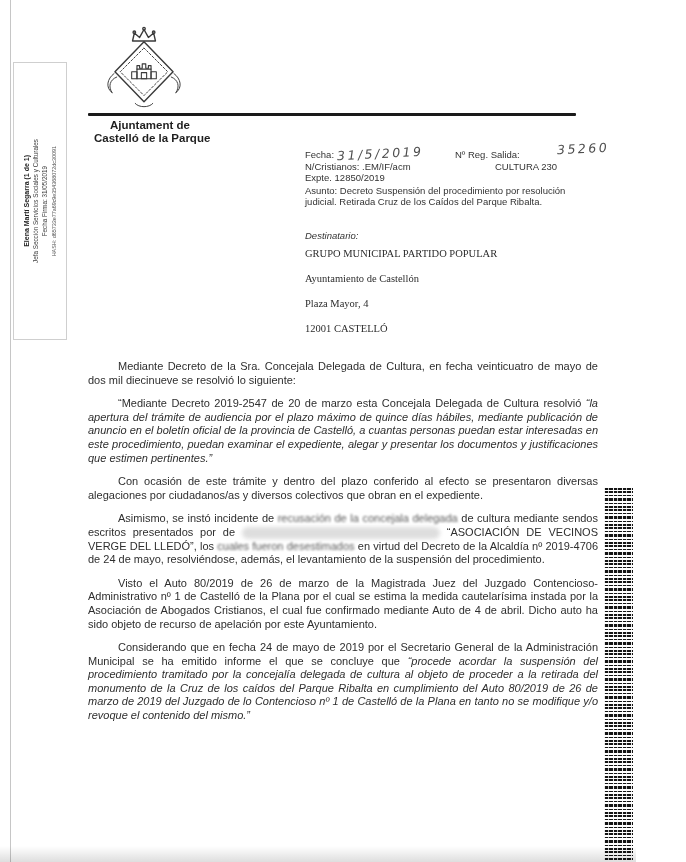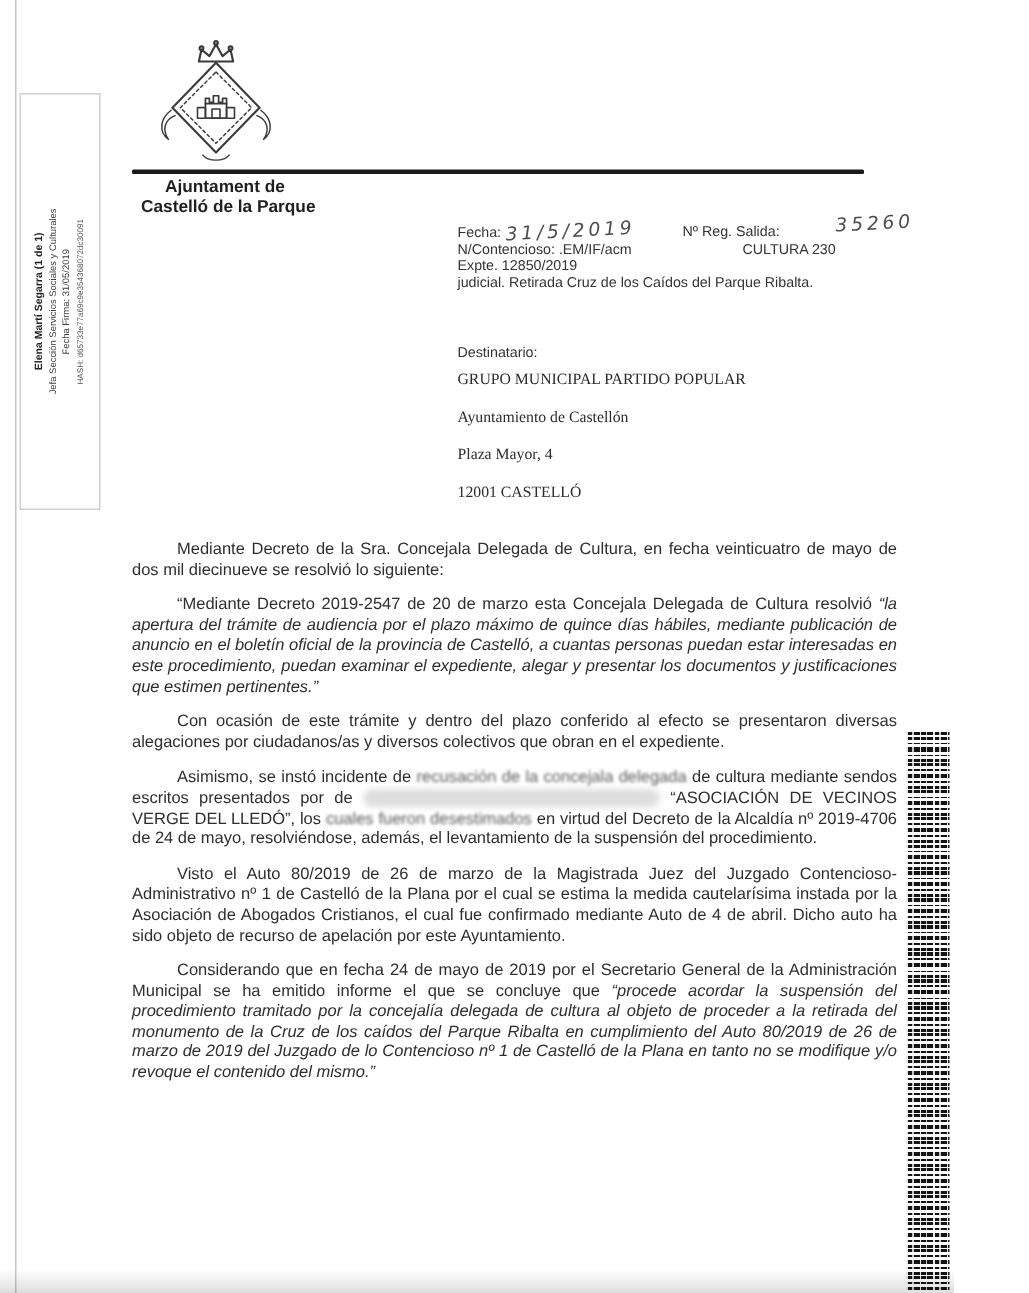--- a/index.html
+++ b/index.html
@@ -131,7 +131,7 @@
       <span class="hand reg-value">35260</span>
       <span class="unit">CULTURA 230</span>
     </div>
-    <div class="row">N/Contencioso: .EM/IF/acm</div>
+    <div class="row">N/Cristianos: .EM/IF/acm</div>
     <div class="row">Expte. 12850/2019</div>
     <div class="row">judicial. Retirada Cruz de los Caídos del Parque Ribalta.</div>
   </div>

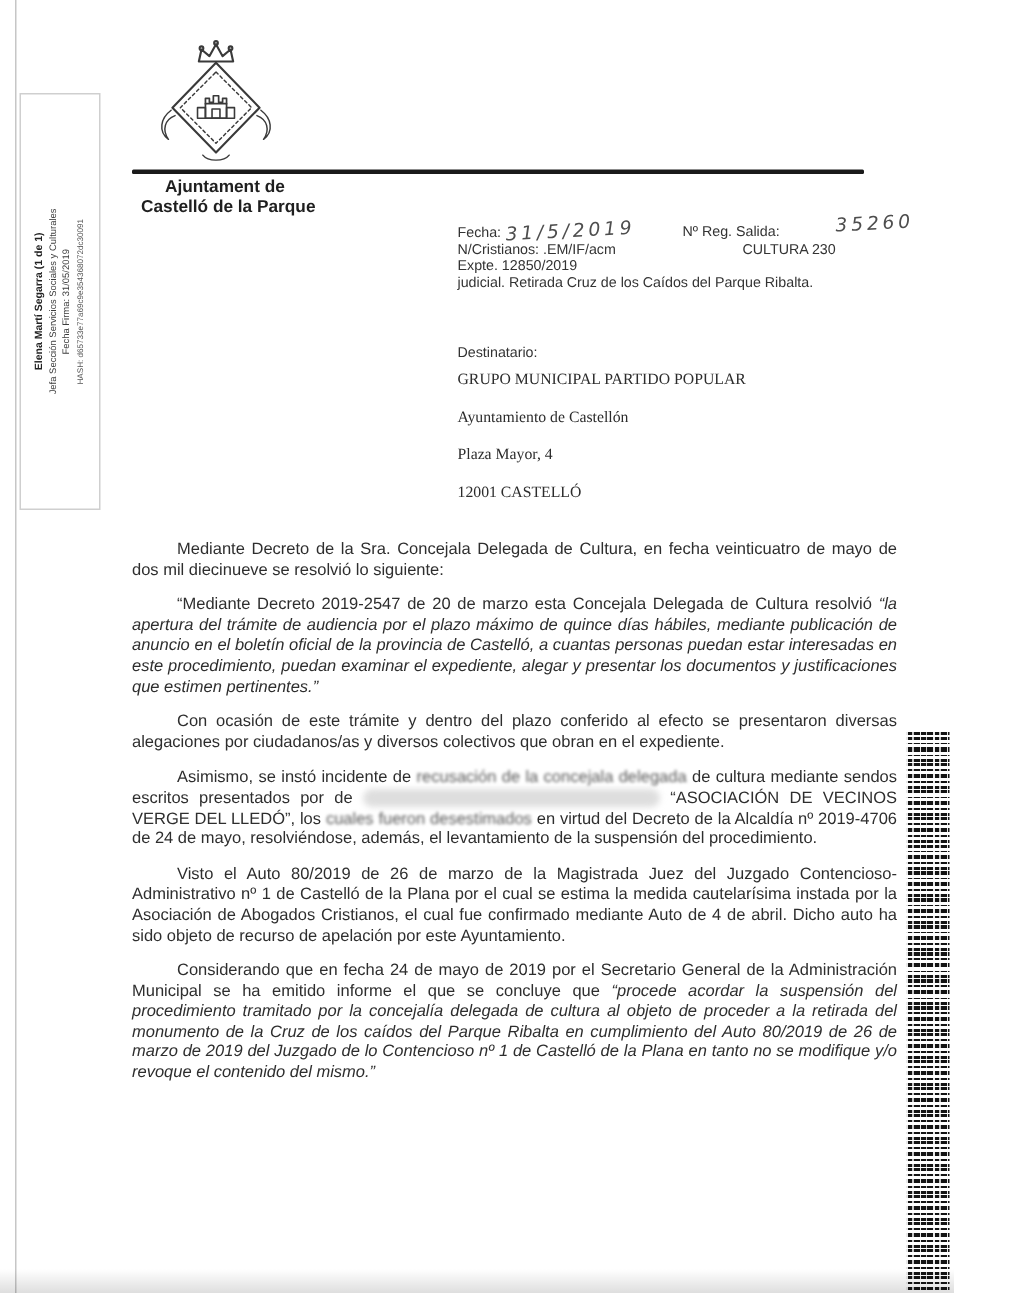--- a/index.html
+++ b/index.html
@@ -133,6 +133,7 @@
     </div>
     <div class="row">N/Cristianos: .EM/IF/acm</div>
     <div class="row">Expte. 12850/2019</div>
+    <div class="row asunto">Asunto: Decreto Suspensión del procedimiento por resolución</div>
     <div class="row">judicial. Retirada Cruz de los Caídos del Parque Ribalta.</div>
   </div>
 

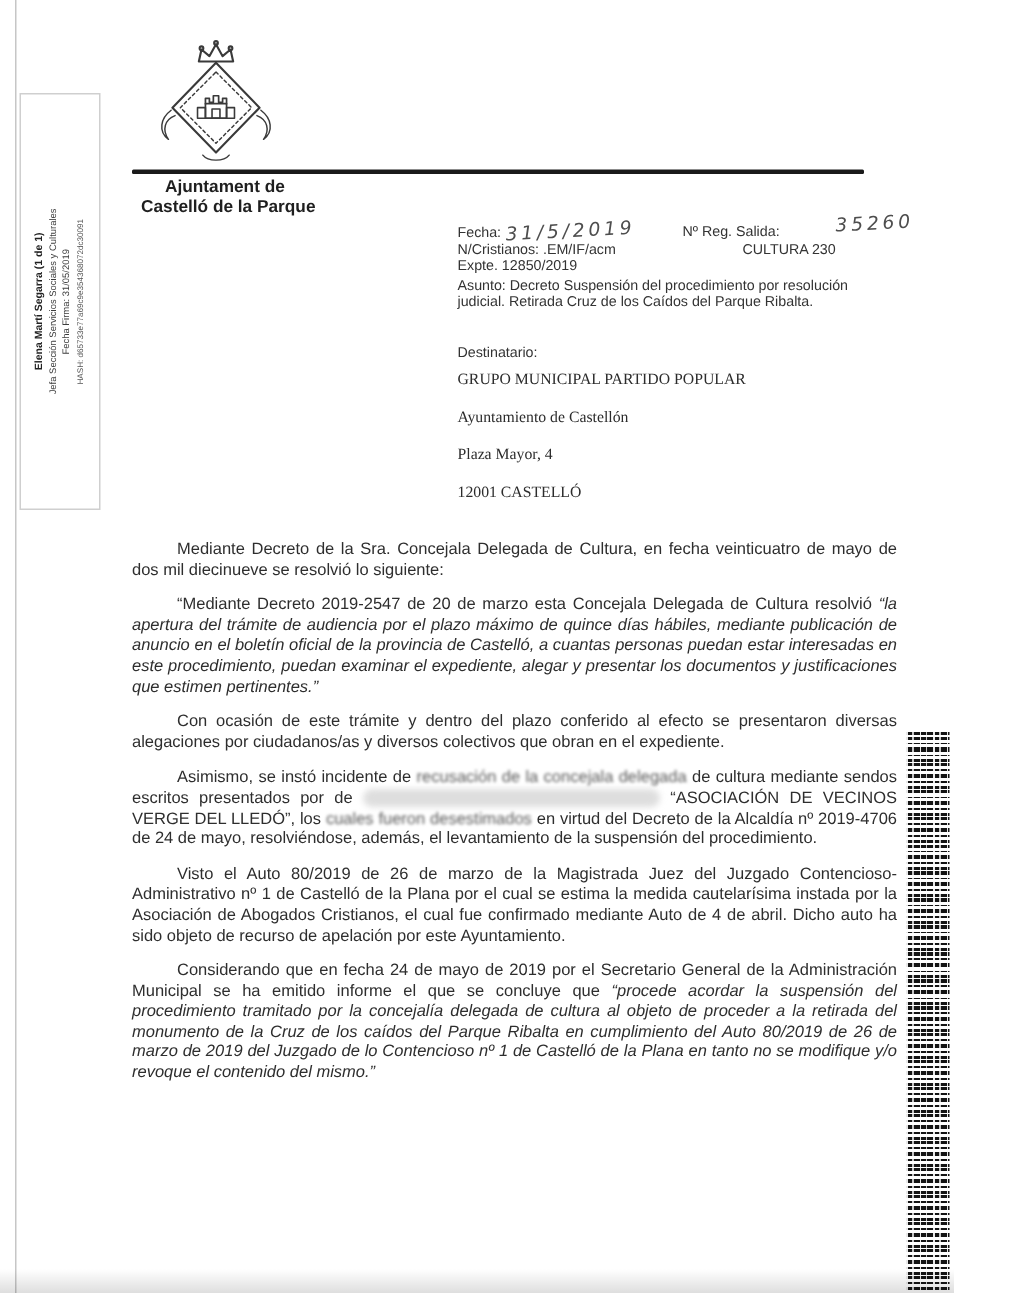--- a/index.html
+++ b/index.html
@@ -45,7 +45,7 @@
   .asunto{margin-top:2px;white-space:nowrap;}
 
   
-  .dest-label{position:absolute;left:305px;top:230px;font-size:9.5px;color:#333;}
+  .dest-label{position:absolute;left:305px;top:230px;font-size:9.5px;color:#333;font-style:italic;}
   .recipient{position:absolute;left:305px;top:248px;font-size:10.5px;color:#2c2c2c;font-family:Liberation Serif, serif;}
   .recipient div{margin-bottom:14px;line-height:11px;}
 

